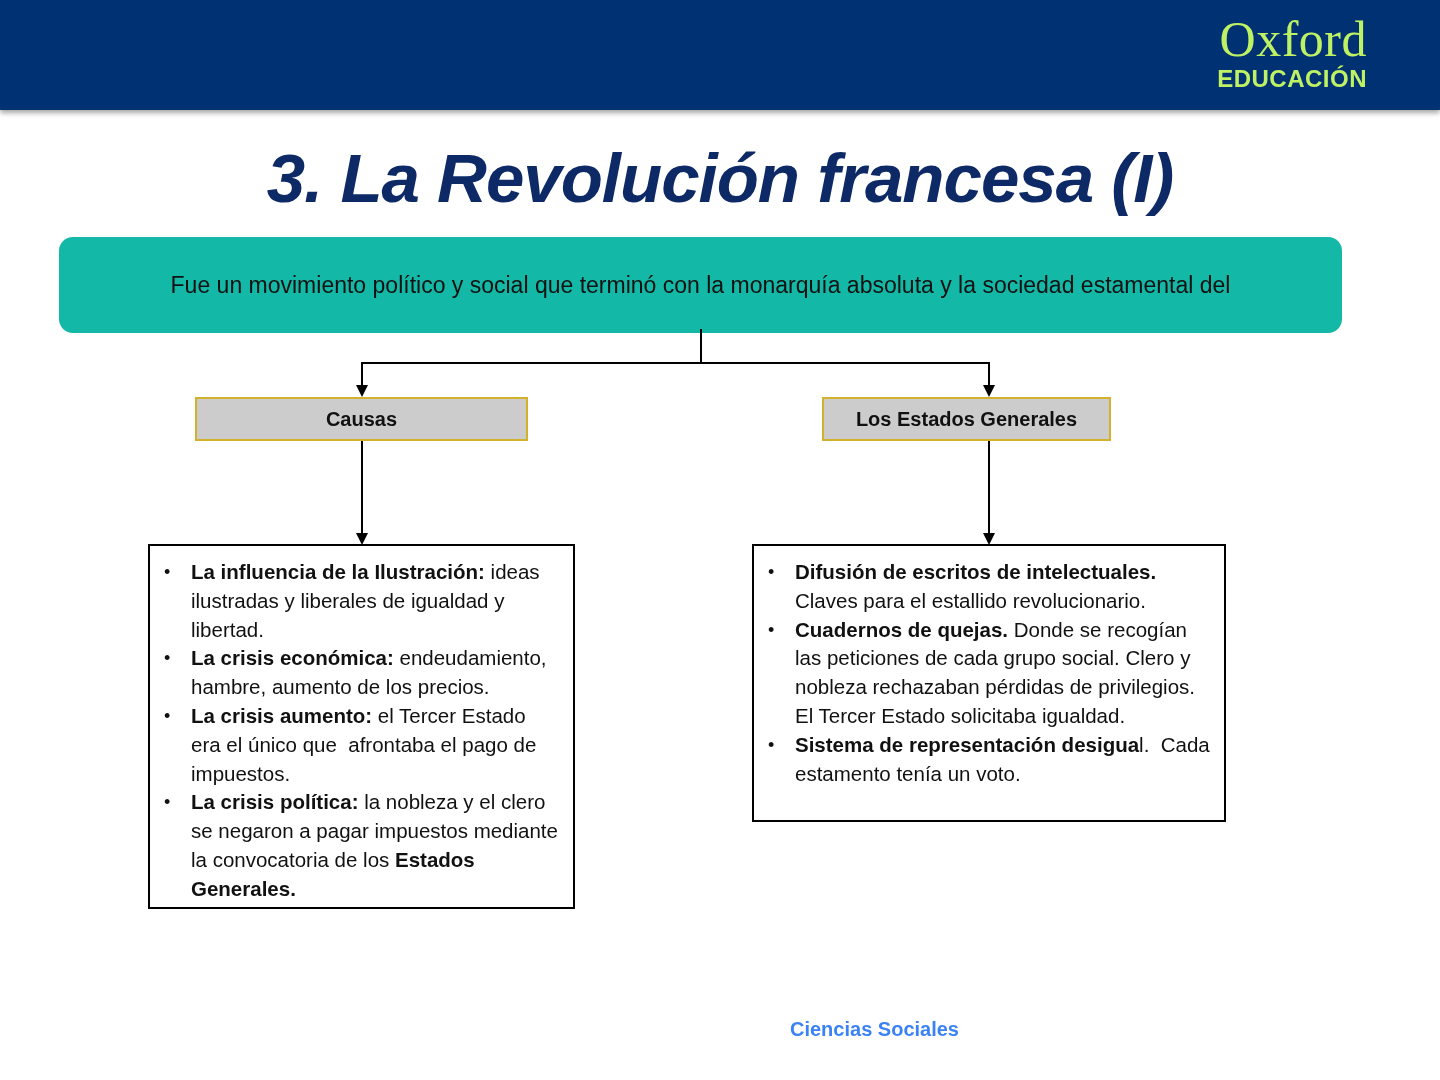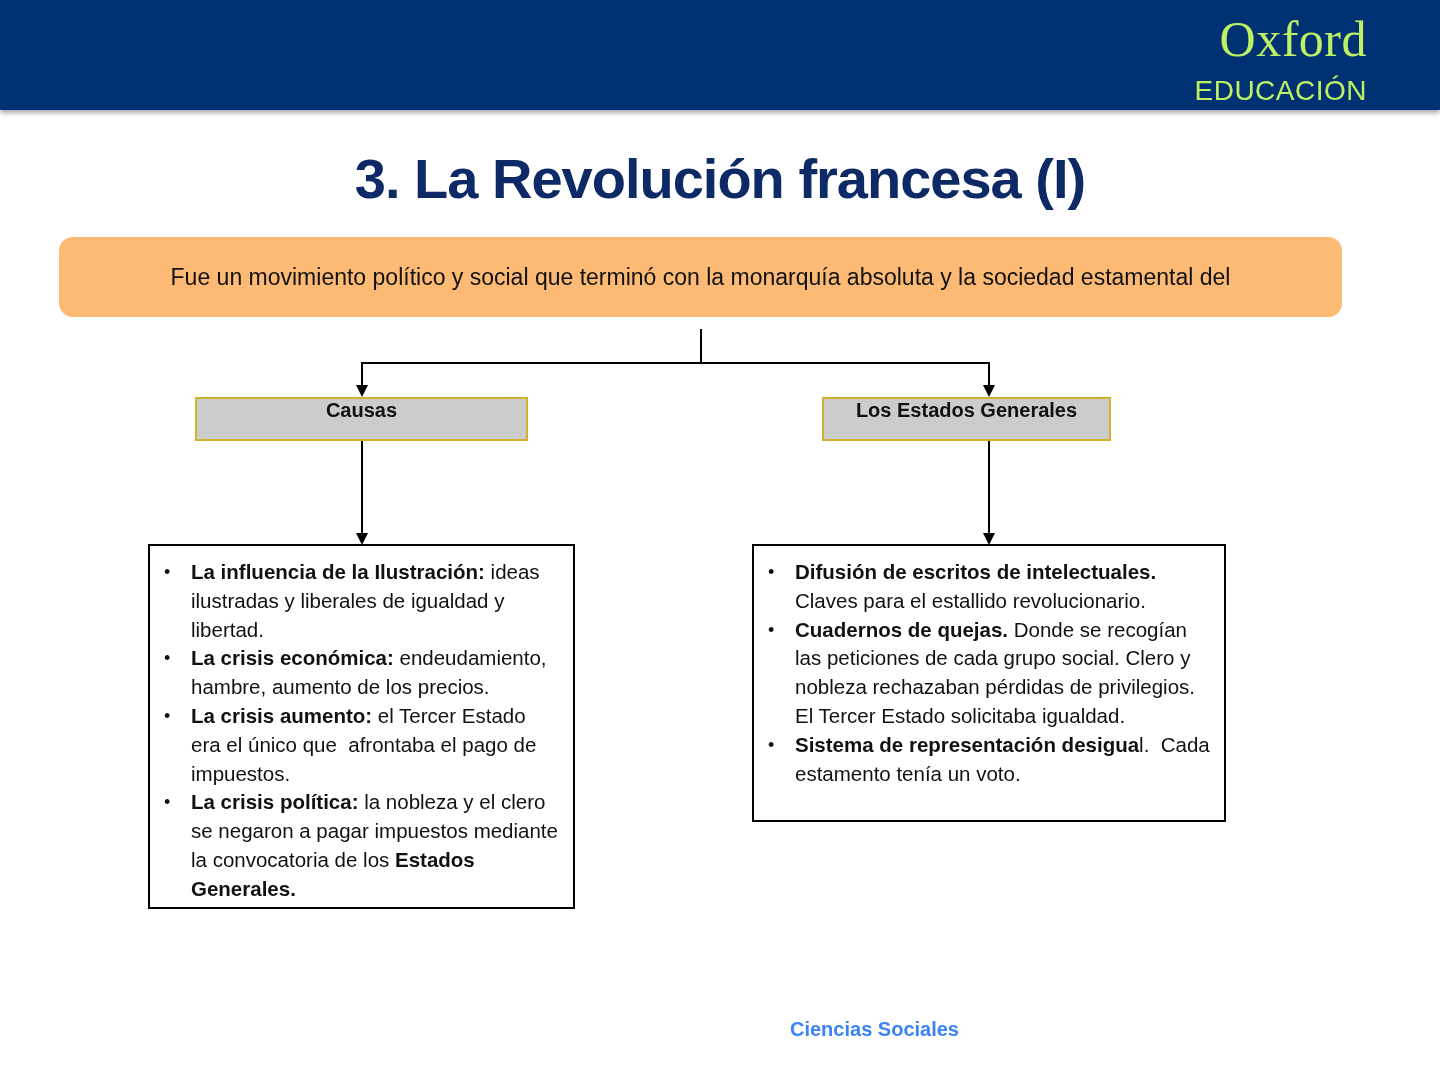--- a/index.html
+++ b/index.html
@@ -18,7 +18,7 @@
     }
     .logo-edu {
       font-family: "Liberation Sans", "DejaVu Sans", sans-serif;
-      font-weight: normal; font-size: 28px; line-height: 30px; letter-spacing: 0.5px; display: block; margin-top: 12px;
+      font-weight: bold; font-size: 24px; line-height: 30px; letter-spacing: 0.5px; display: block;
     }
 
     .page-title {

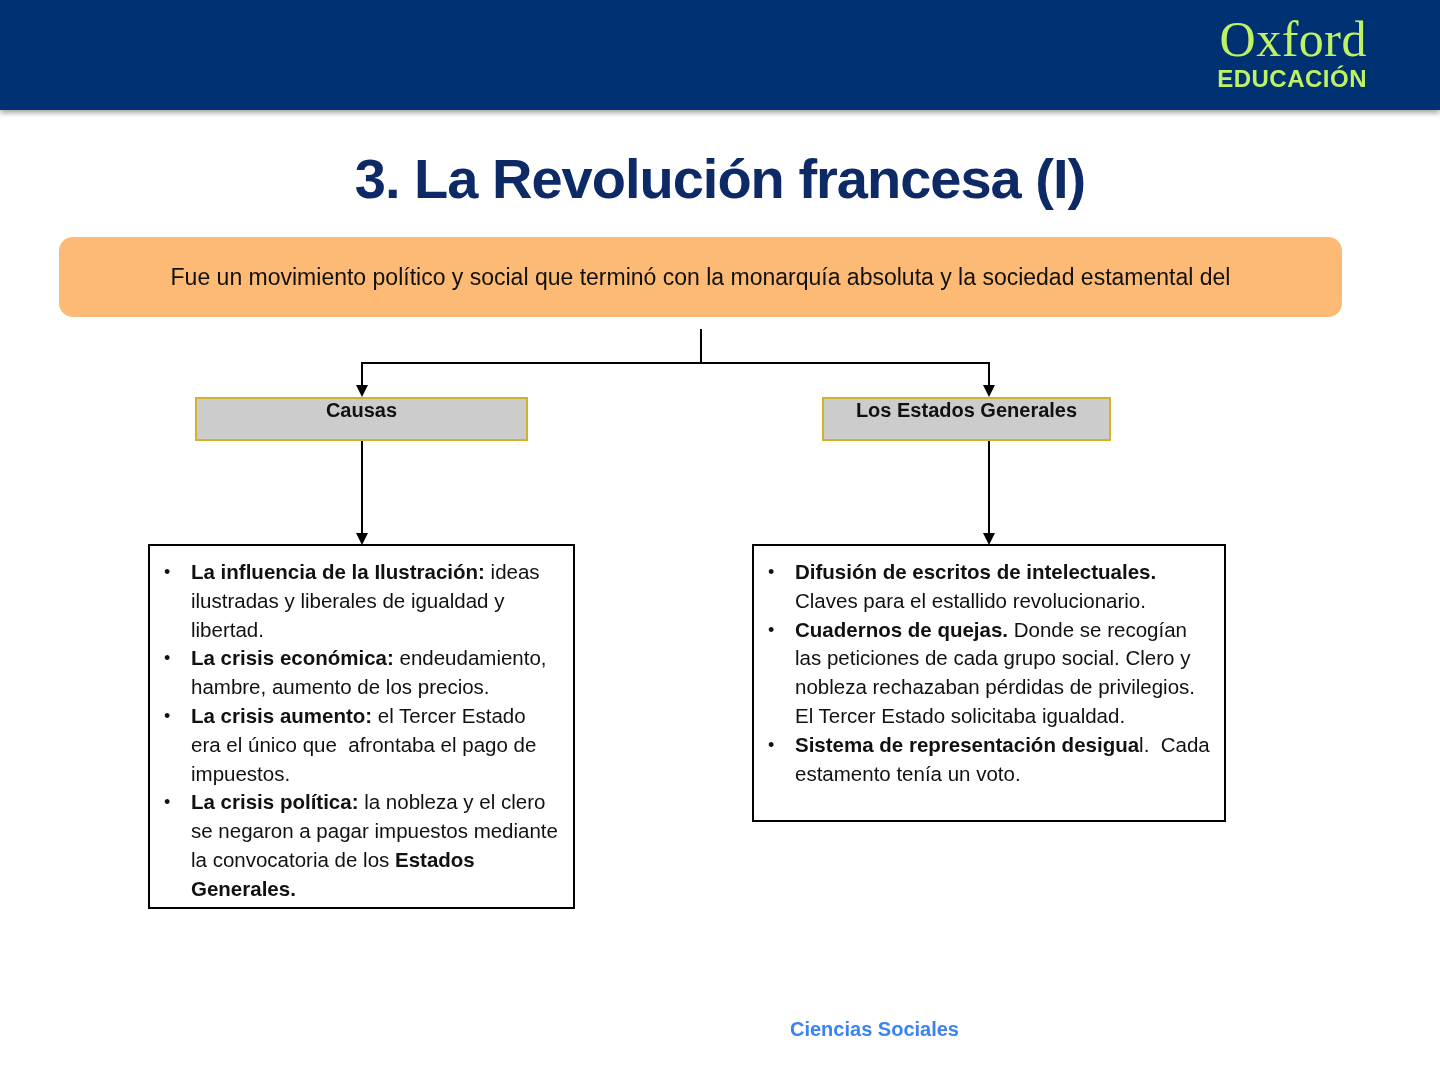--- a/index.html
+++ b/index.html
@@ -23,8 +23,9 @@
 
     .page-title {
       position: absolute; left: 0; top: 134px; width: 1440px; text-align: center;
-      font-size: 56px; font-weight: bold; color: #0d2a66; line-height: 90px;
+      font-size: 69px; font-weight: bold; color: #0d2a66; line-height: 90px;
       letter-spacing: -1px;
+      font-style: italic;
     }
 
     .definition-box {

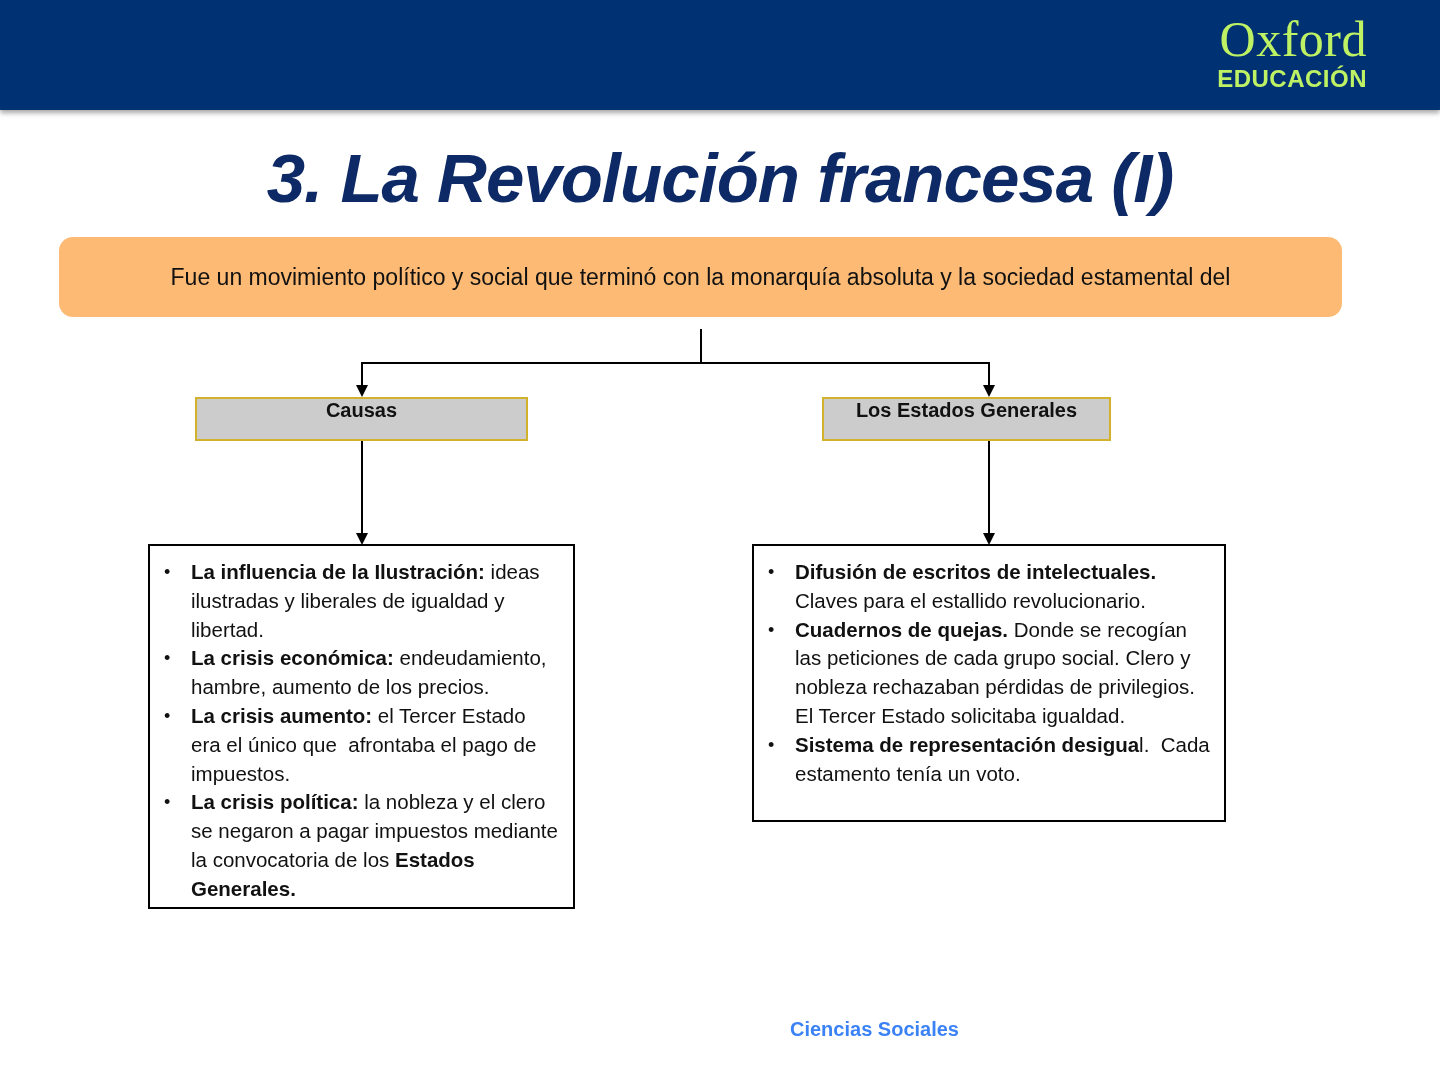--- a/index.html
+++ b/index.html
@@ -29,8 +29,8 @@
     }
 
     .definition-box {
-      position: absolute; left: 59px; top: 237px; width: 1283px; height: 80px;
-      background: #fdba74; border-radius: 14px;
+      position: absolute; left: 59px; top: 237px; width: 1283px; height: 96px;
+      background: #14b8a6; border-radius: 14px;
       display: flex; align-items: center; justify-content: center; text-align: center;
       padding: 0 40px;
       font-size: 23px; line-height: 32px; color: #111;

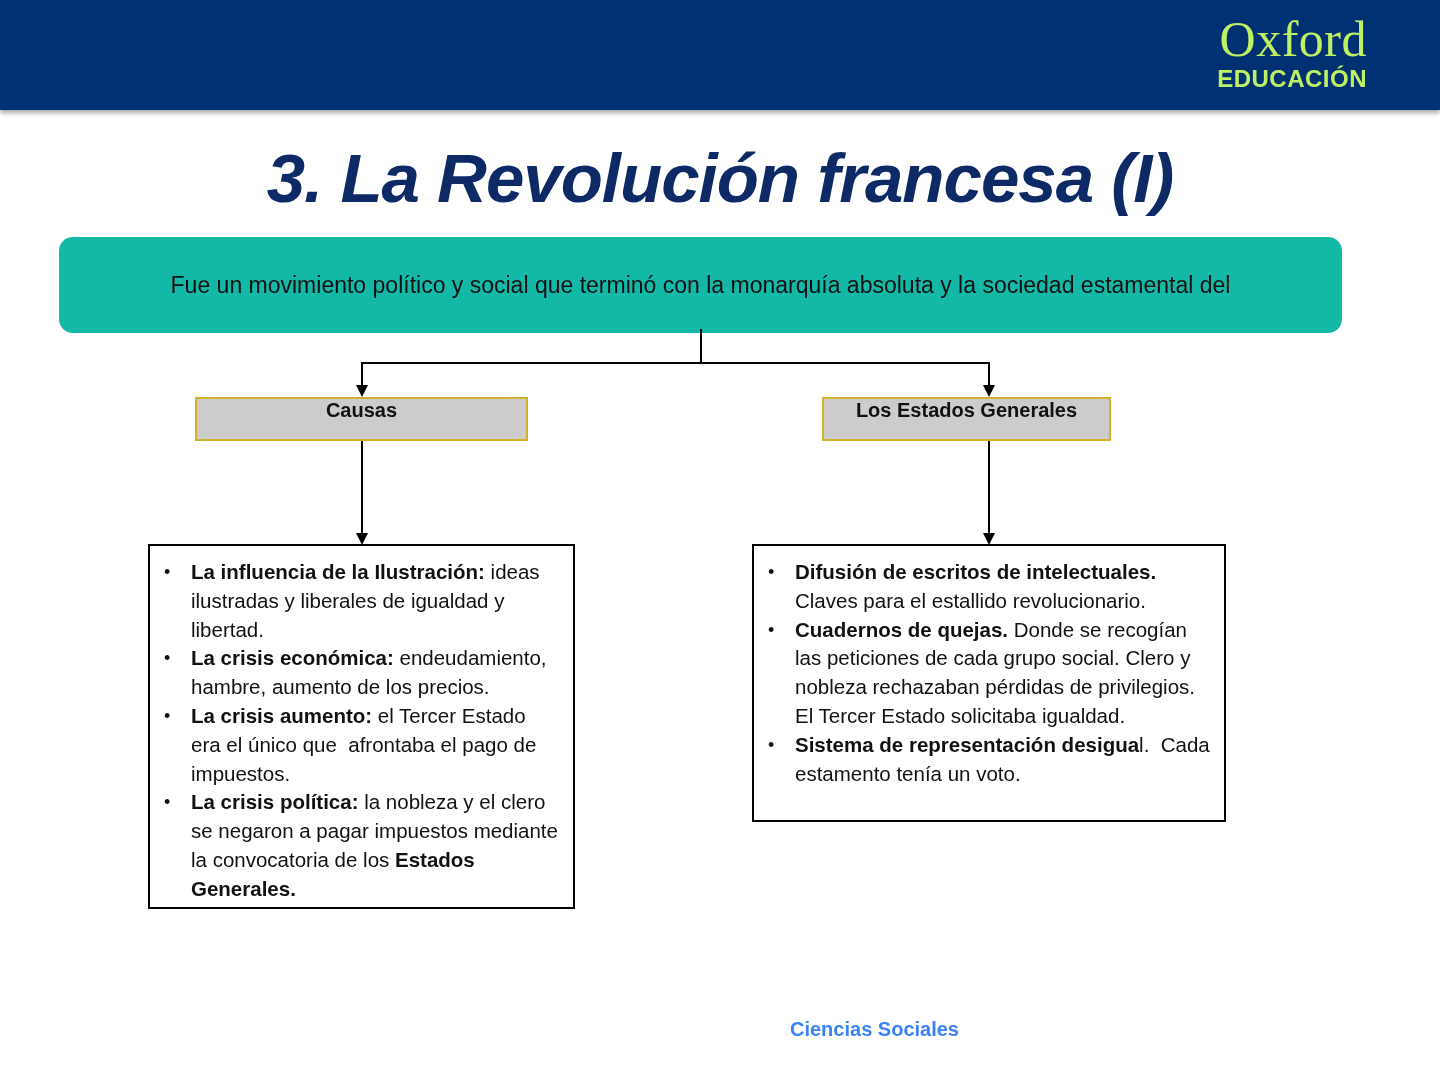--- a/index.html
+++ b/index.html
@@ -46,7 +46,7 @@
     .category-box {
       position: absolute; height: 44px; background: #cccccc;
       border: 2px solid #d2b22d;
-      display: flex; align-items: flex-start; justify-content: center;
+      display: flex; align-items: center; justify-content: center;
       font-weight: bold; font-size: 20px; color: #111;
     }
 

